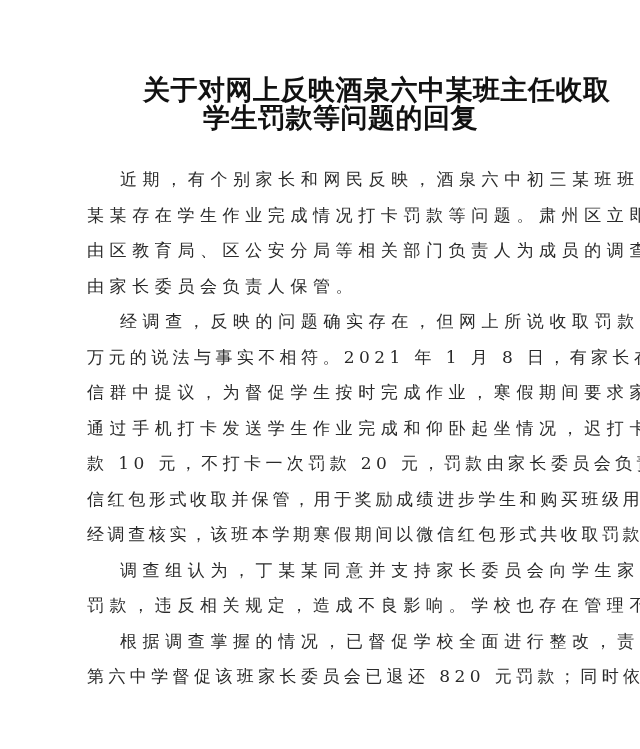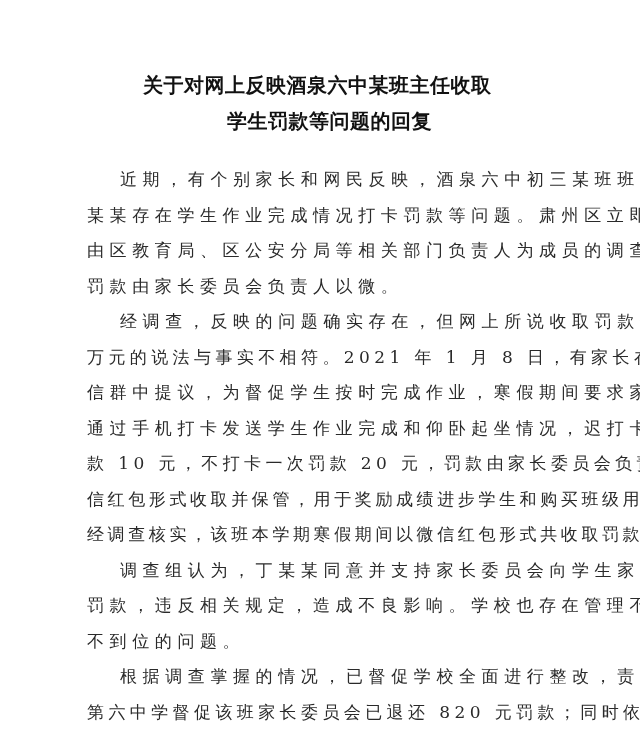--- a/index.html
+++ b/index.html
@@ -7,7 +7,7 @@
       font-family: "DejaVu Serif", "Liberation Serif", serif; color: #222; }
     .title { position: absolute; left: 0; width: 640px; }
     .title-line { position: absolute; font-family: Liberation Mono, monospace;
-      font-weight: bold; font-size: 20px; color: #111; white-space: nowrap; letter-spacing: 0.5px; }
+      font-weight: bold; font-size: 27px; color: #111; white-space: nowrap; letter-spacing: 0.5px; }
     .t1 { left: 143px; top: 72px; }
     .t2 { left: 203px; top: 108px; margin-left: 24px; }
     .body { position: absolute; left: 87px; top: 162px; width: 480px; }

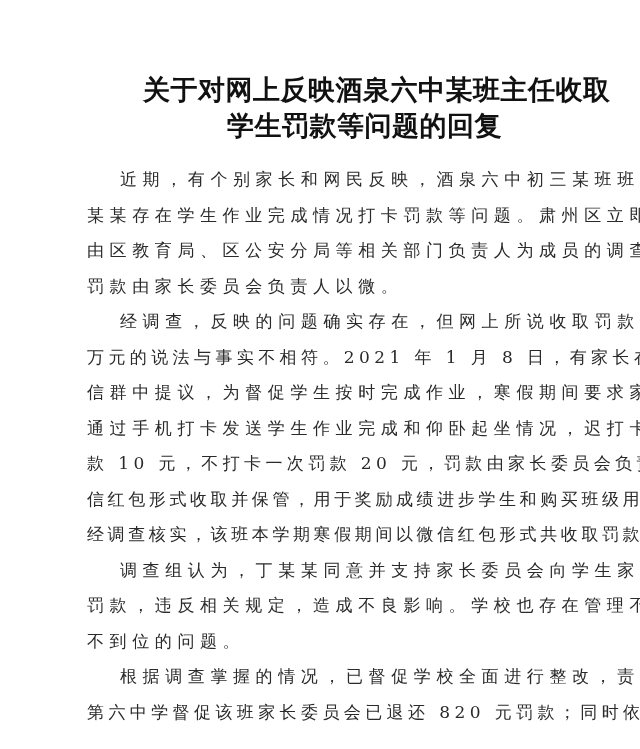--- a/index.html
+++ b/index.html
@@ -9,7 +9,7 @@
     .title-line { position: absolute; font-family: Liberation Mono, monospace;
       font-weight: bold; font-size: 27px; color: #111; white-space: nowrap; letter-spacing: 0.5px; }
     .t1 { left: 143px; top: 72px; }
-    .t2 { left: 203px; top: 108px; margin-left: 24px; }
+    .t2 { left: 203px; top: 100px; }
     .body { position: absolute; left: 87px; top: 162px; width: 480px; }
     .line { height: 35.5px; line-height: 35.5px; font-size: 17px; white-space: nowrap;
       letter-spacing: 5.6px; color: #2a2a2a; }

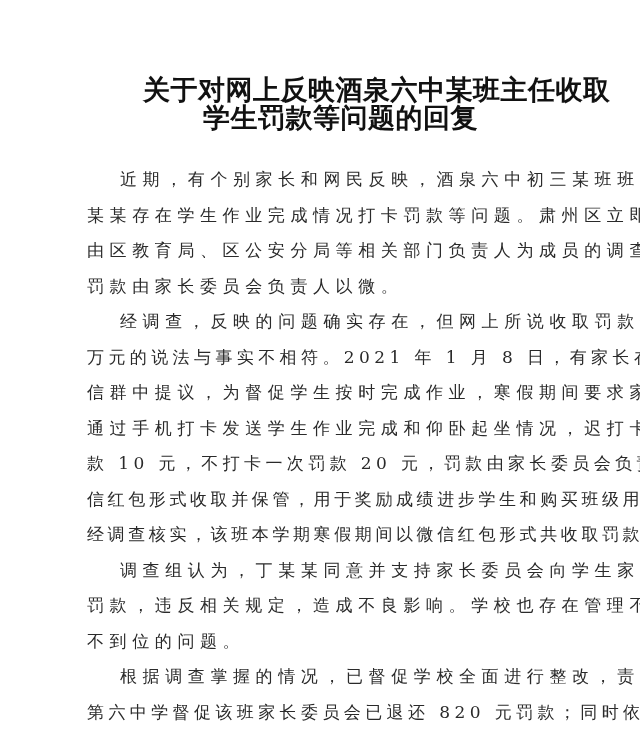--- a/index.html
+++ b/index.html
@@ -30,7 +30,7 @@
     <div class="line indent">近期，有个别家长和网民反映，酒泉六中初三某班班主任丁</div>
     <div class="line">某某存在学生作业完成情况打卡罚款等问题。肃州区立即成立了</div>
     <div class="line">由区教育局、区公安分局等相关部门负责人为成员的调查组，对</div>
-    <div class="line">罚款由家长委员会负责人以微。</div>
+    <div class="line">由家长委员会负责人保管。</div>
   </div>
   <div>
     <div class="line indent">经调查，反映的问题确实存在，但网上所说收取罚款七、八</div>

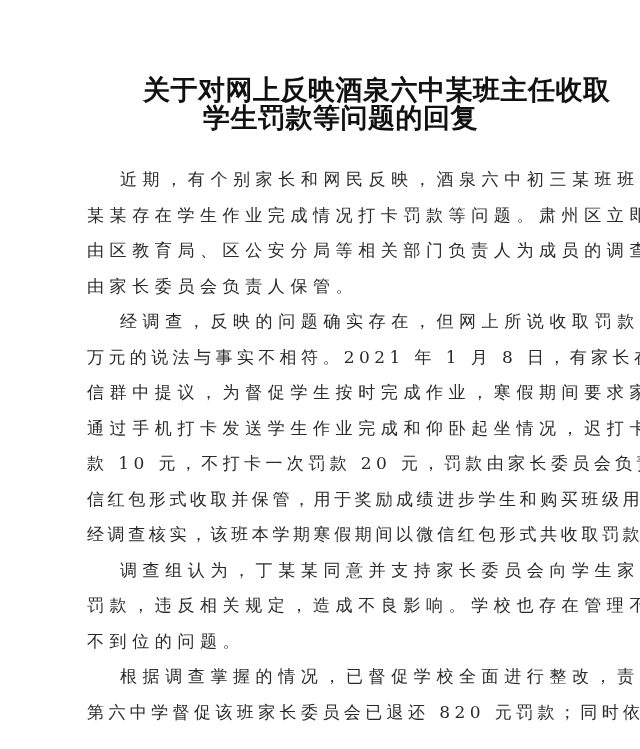--- a/index.html
+++ b/index.html
@@ -44,7 +44,6 @@
   <div>
     <div class="line indent">调查组认为，丁某某同意并支持家长委员会向学生家长收取</div>
     <div class="line">罚款，违反相关规定，造成不良影响。学校也存在管理不细致、</div>
-    <div class="line">不到位的问题。</div>
   </div>
   <div>
     <div class="line indent">根据调查掌握的情况，已督促学校全面进行整改，责令酒泉</div>

